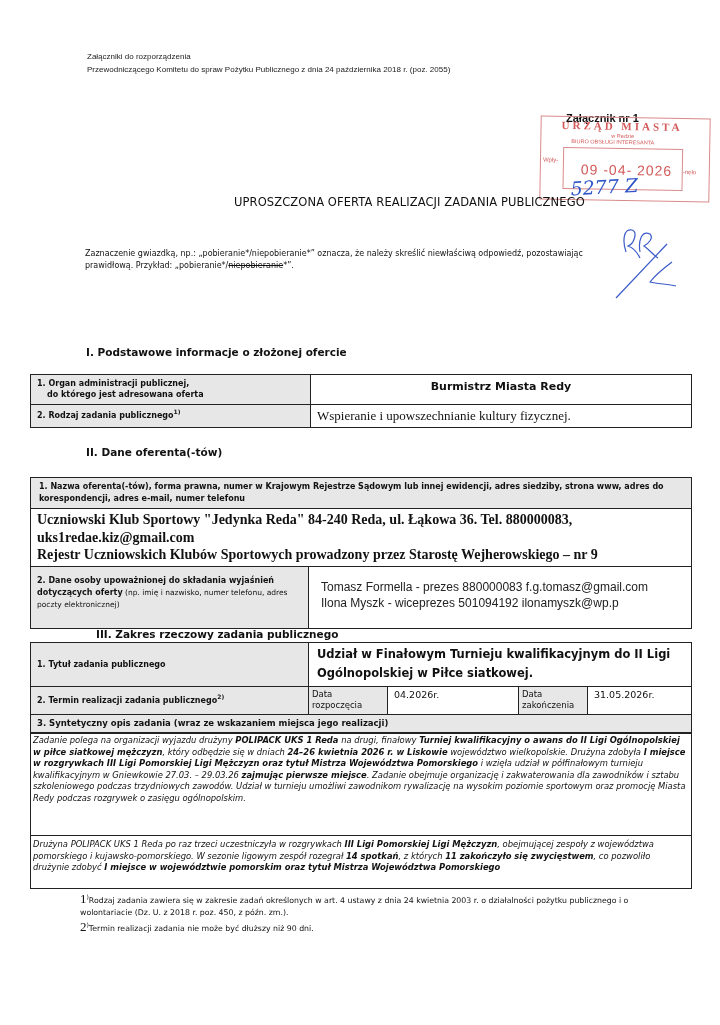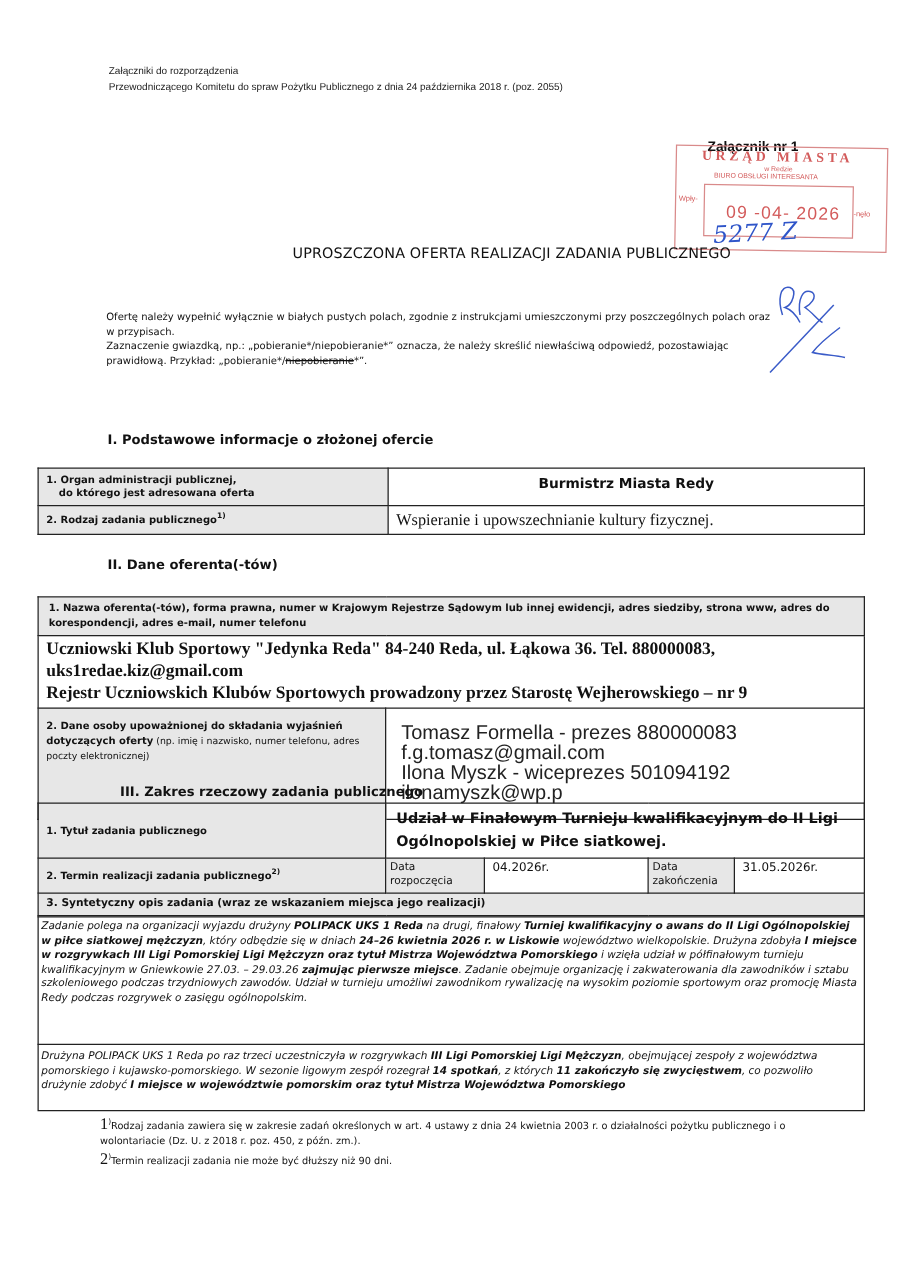--- a/index.html
+++ b/index.html
@@ -58,7 +58,6 @@
 <div class="abs title">UPROSZCZONA OFERTA REALIZACJI ZADANIA PUBLICZNEGO</div>
 
 <div class="abs pouczenie">
-  <div>Ofertę należy wypełnić wyłącznie w białych pustych polach, zgodnie z instrukcjami umieszczonymi przy poszczególnych polach oraz w przypisach.</div>
   <div><span>Zaznaczenie gwiazdką, np.: „pobieranie*/niepobieranie*” oznacza, że należy skreślić niewłaściwą odpowiedź, pozostawiając prawidłową. Przykład: „pobieranie*/</span><span class="strike">niepobieranie</span><span>*”.</span></div>
 </div>
 

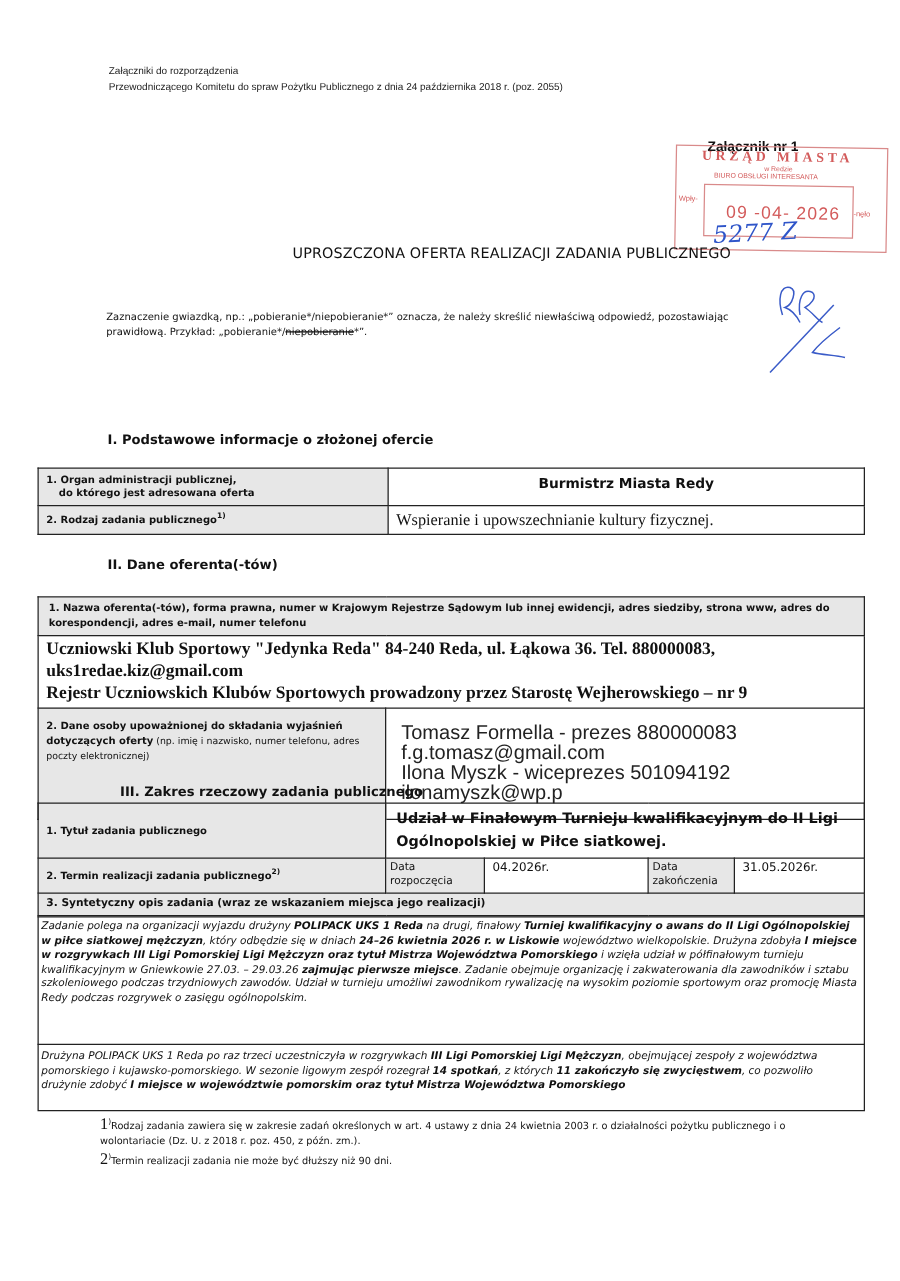--- a/index.html
+++ b/index.html
@@ -93,7 +93,7 @@
   </tr>
   <tr style="height:62px;">
     <td class="gray lbl" style="width:265px;padding:8px 6px;line-height:12px;"><span>2. Dane osoby upoważnionej do składania wyjaśnień dotyczących oferty</span><span class="n" style="font-size:7.5px;"> (np. imię i nazwisko, numer telefonu, adres poczty elektronicznej)</span></td>
-    <td style="padding:12px 12px;font-size:16px;line-height:16px;color:#222;">
+    <td style="padding:12px 12px;font-size:12px;line-height:16px;color:#222;">
       <div>Tomasz Formella - prezes 880000083 f.g.tomasz@gmail.com</div>
       <div>Ilona Myszk - wiceprezes 501094192 ilonamyszk@wp.p</div>
     </td>

